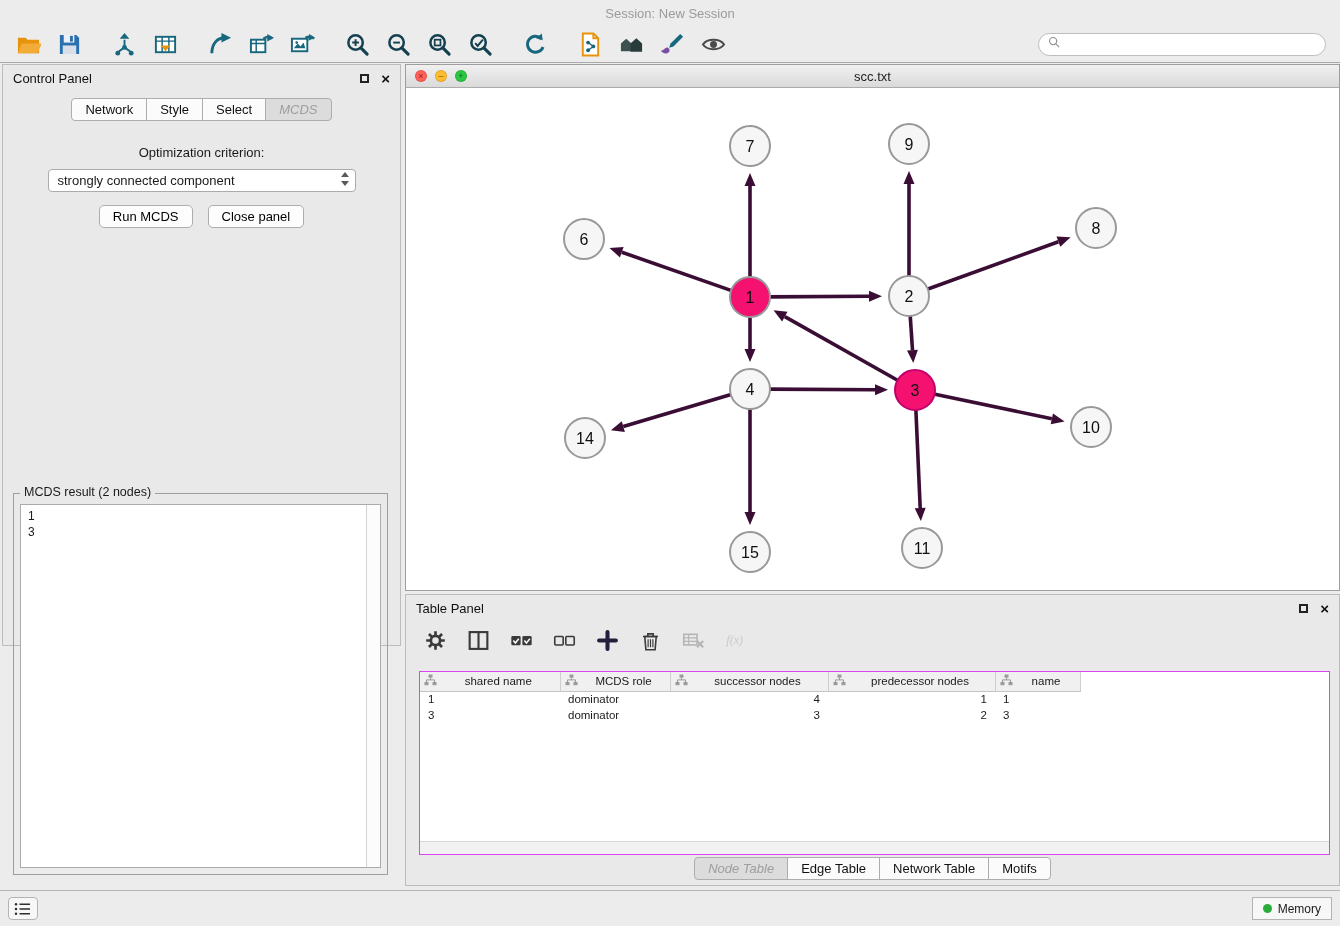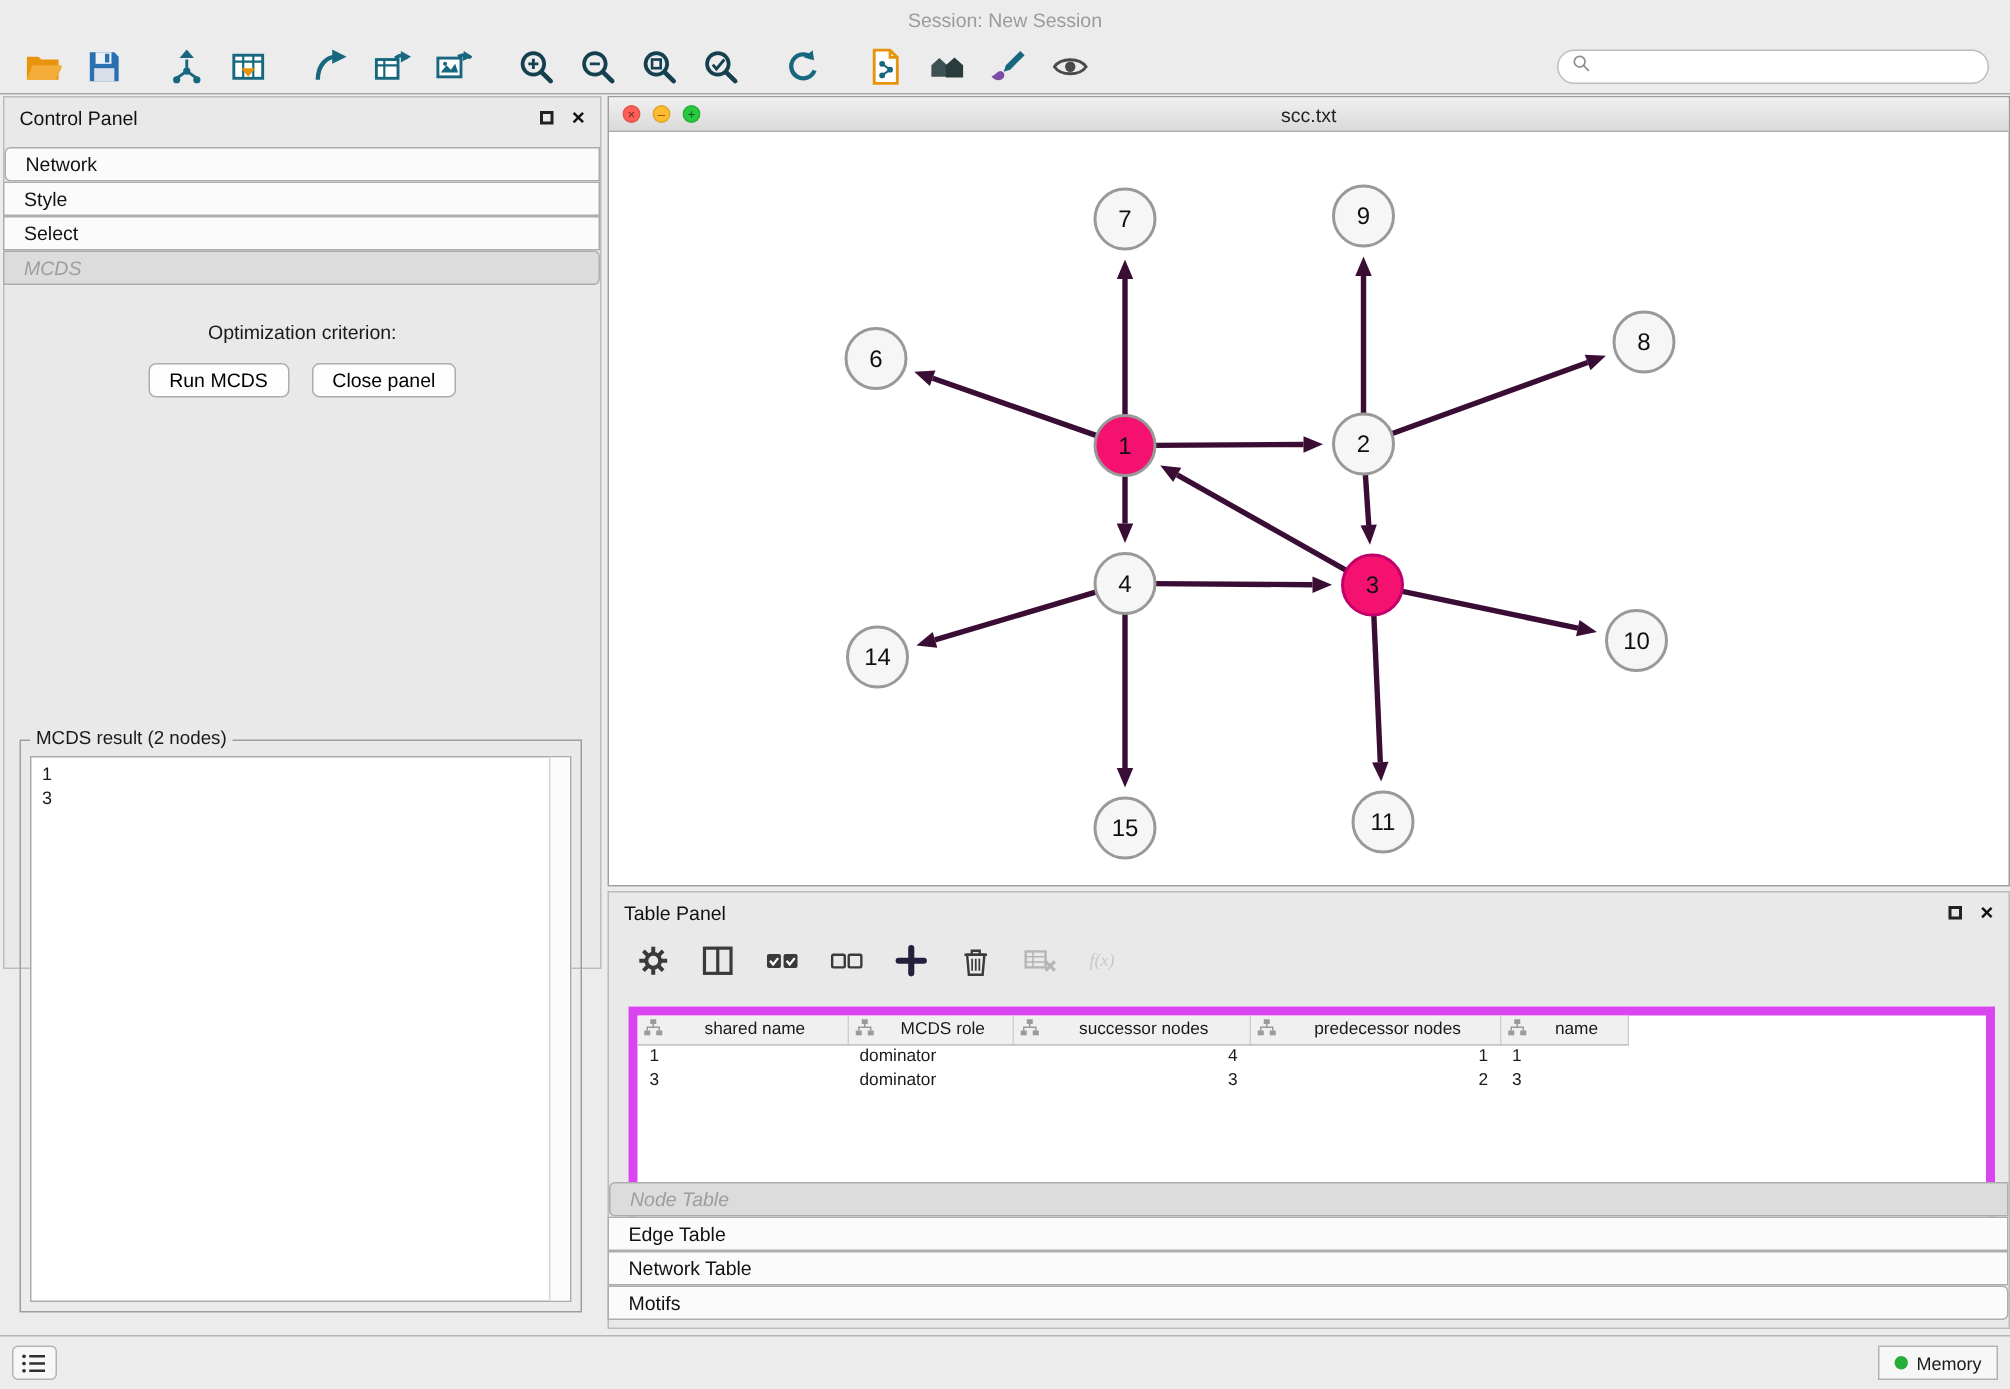--- a/index.html
+++ b/index.html
@@ -24,7 +24,7 @@
   .close-btn{font-size:15px;font-weight:bold;color:#111;cursor:pointer;line-height:1;}
 
   
-  .tabs{display:flex;justify-content:center;flex-direction:column;}
+  .tabs{display:flex;justify-content:center;}
   .tab{padding:3px 13px;background:#FBFBFB;border:1px solid #ADADAD;margin-left:-1px;font-size:13px;cursor:pointer;color:#111;white-space:nowrap;}
   .tab:first-child{border-radius:4px 0 0 4px;margin-left:0;}
   .tab:last-child{border-radius:0 4px 4px 0;}

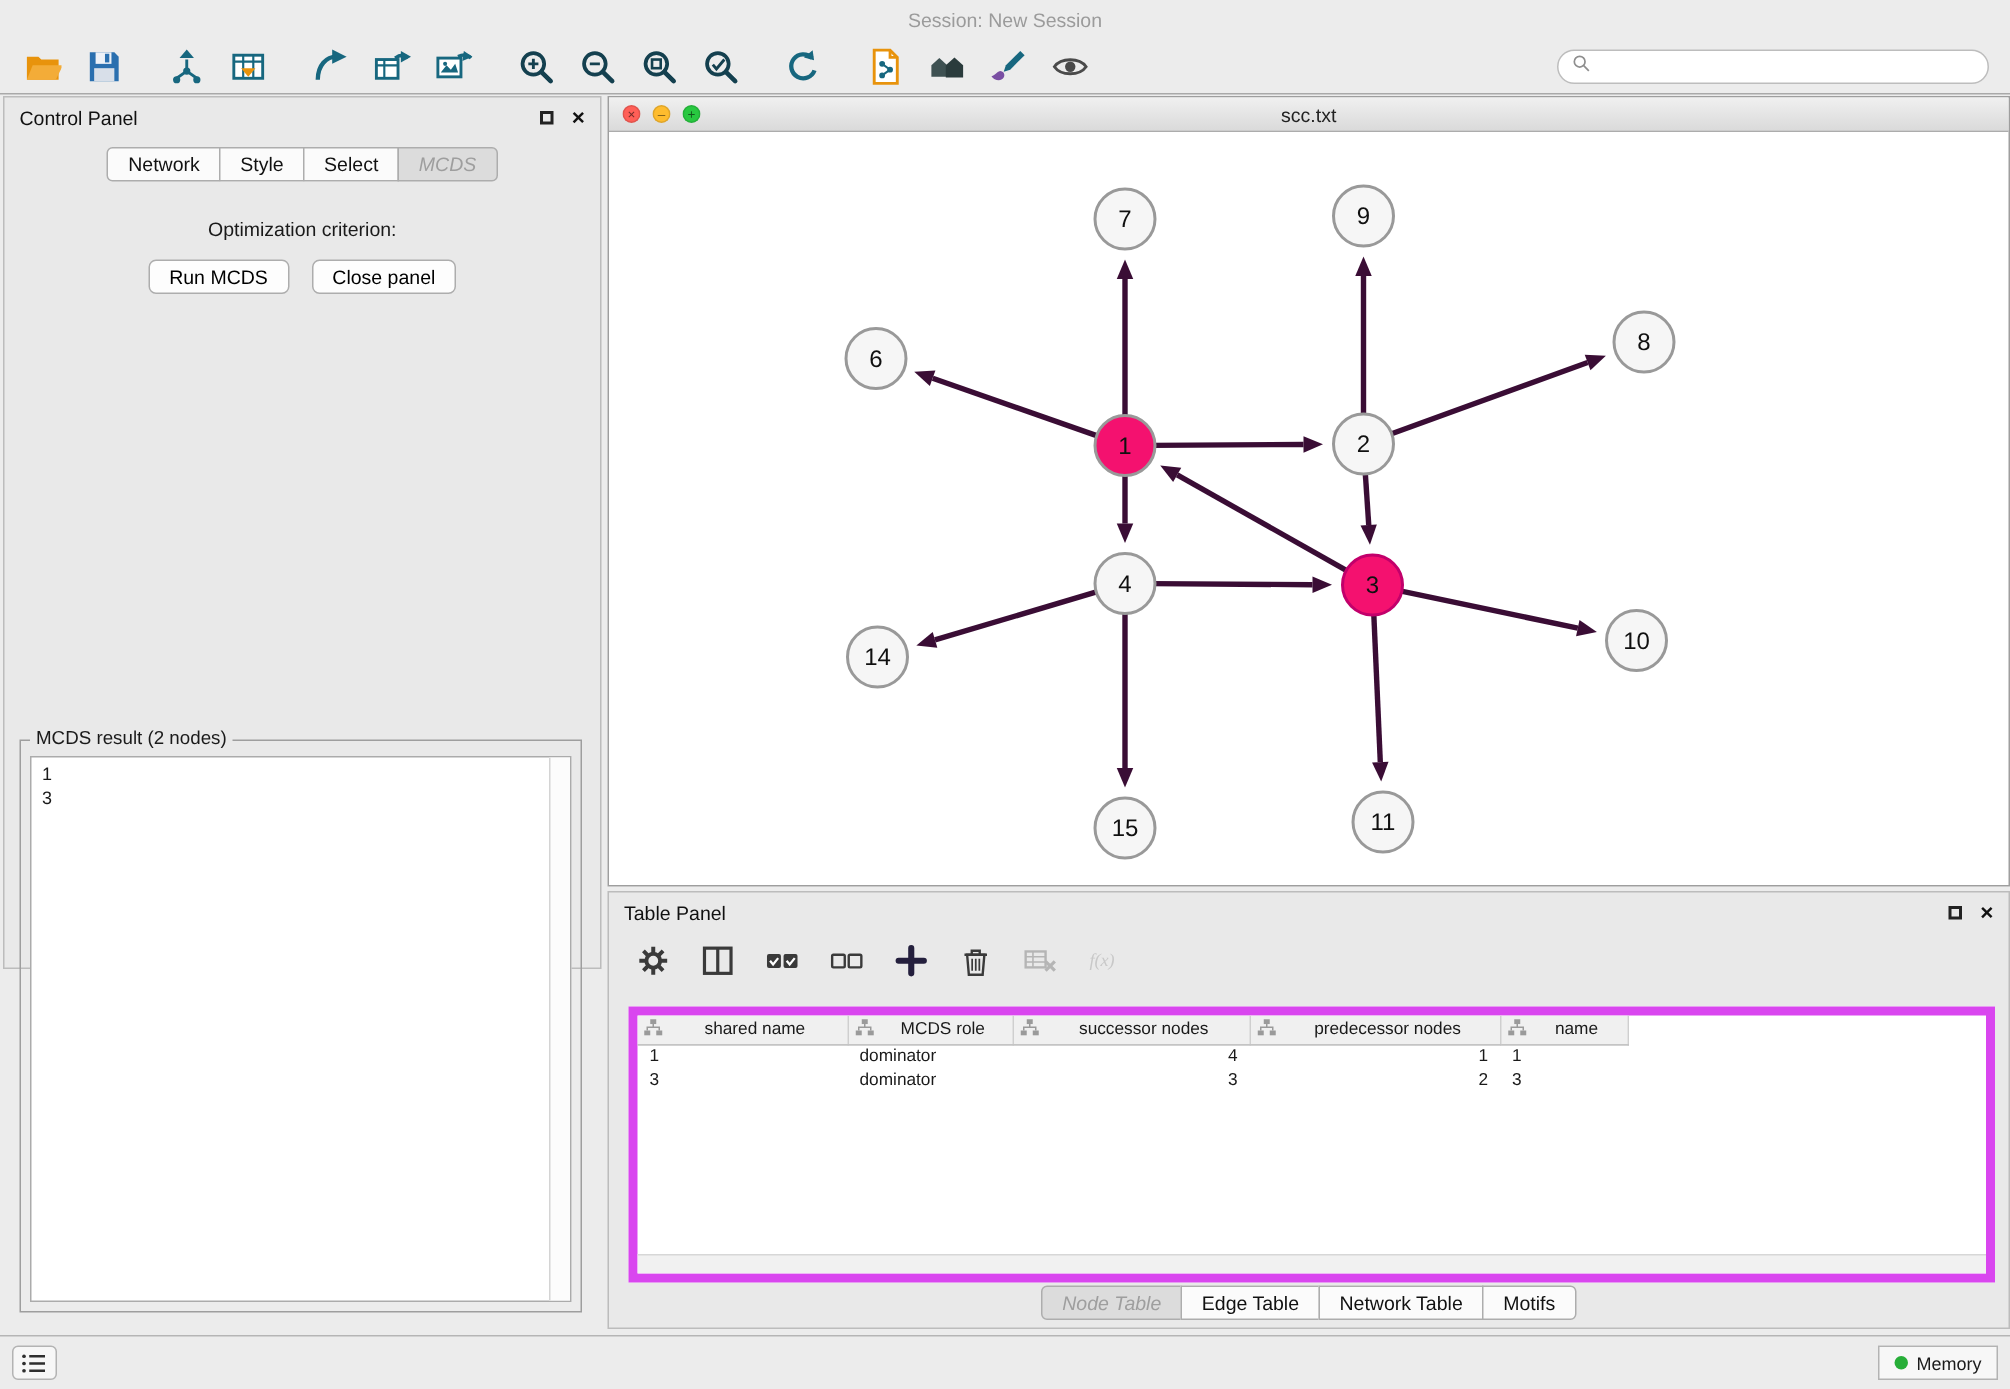--- a/index.html
+++ b/index.html
@@ -237,6 +237,14 @@
       <div class="tab tab-active">MCDS</div>
     </div>
   <div class="opt-label">Optimization criterion:</div>
+  <div class="select">
+    <span>strongly connected component</span>
+    <span class="spacer"></span>
+    <span><svg viewBox="0 0 10 16" width="10" height="16">
+          <path d="M5 1l4 5H1z" fill="#5A5A5A"></path>
+          <path d="M5 15L1 10h8z" fill="#5A5A5A"></path>
+        </svg></span>
+  </div>
   <div class="cp-buttons">
     <button class="btn">Run MCDS</button>
     <button class="btn">Close panel</button>

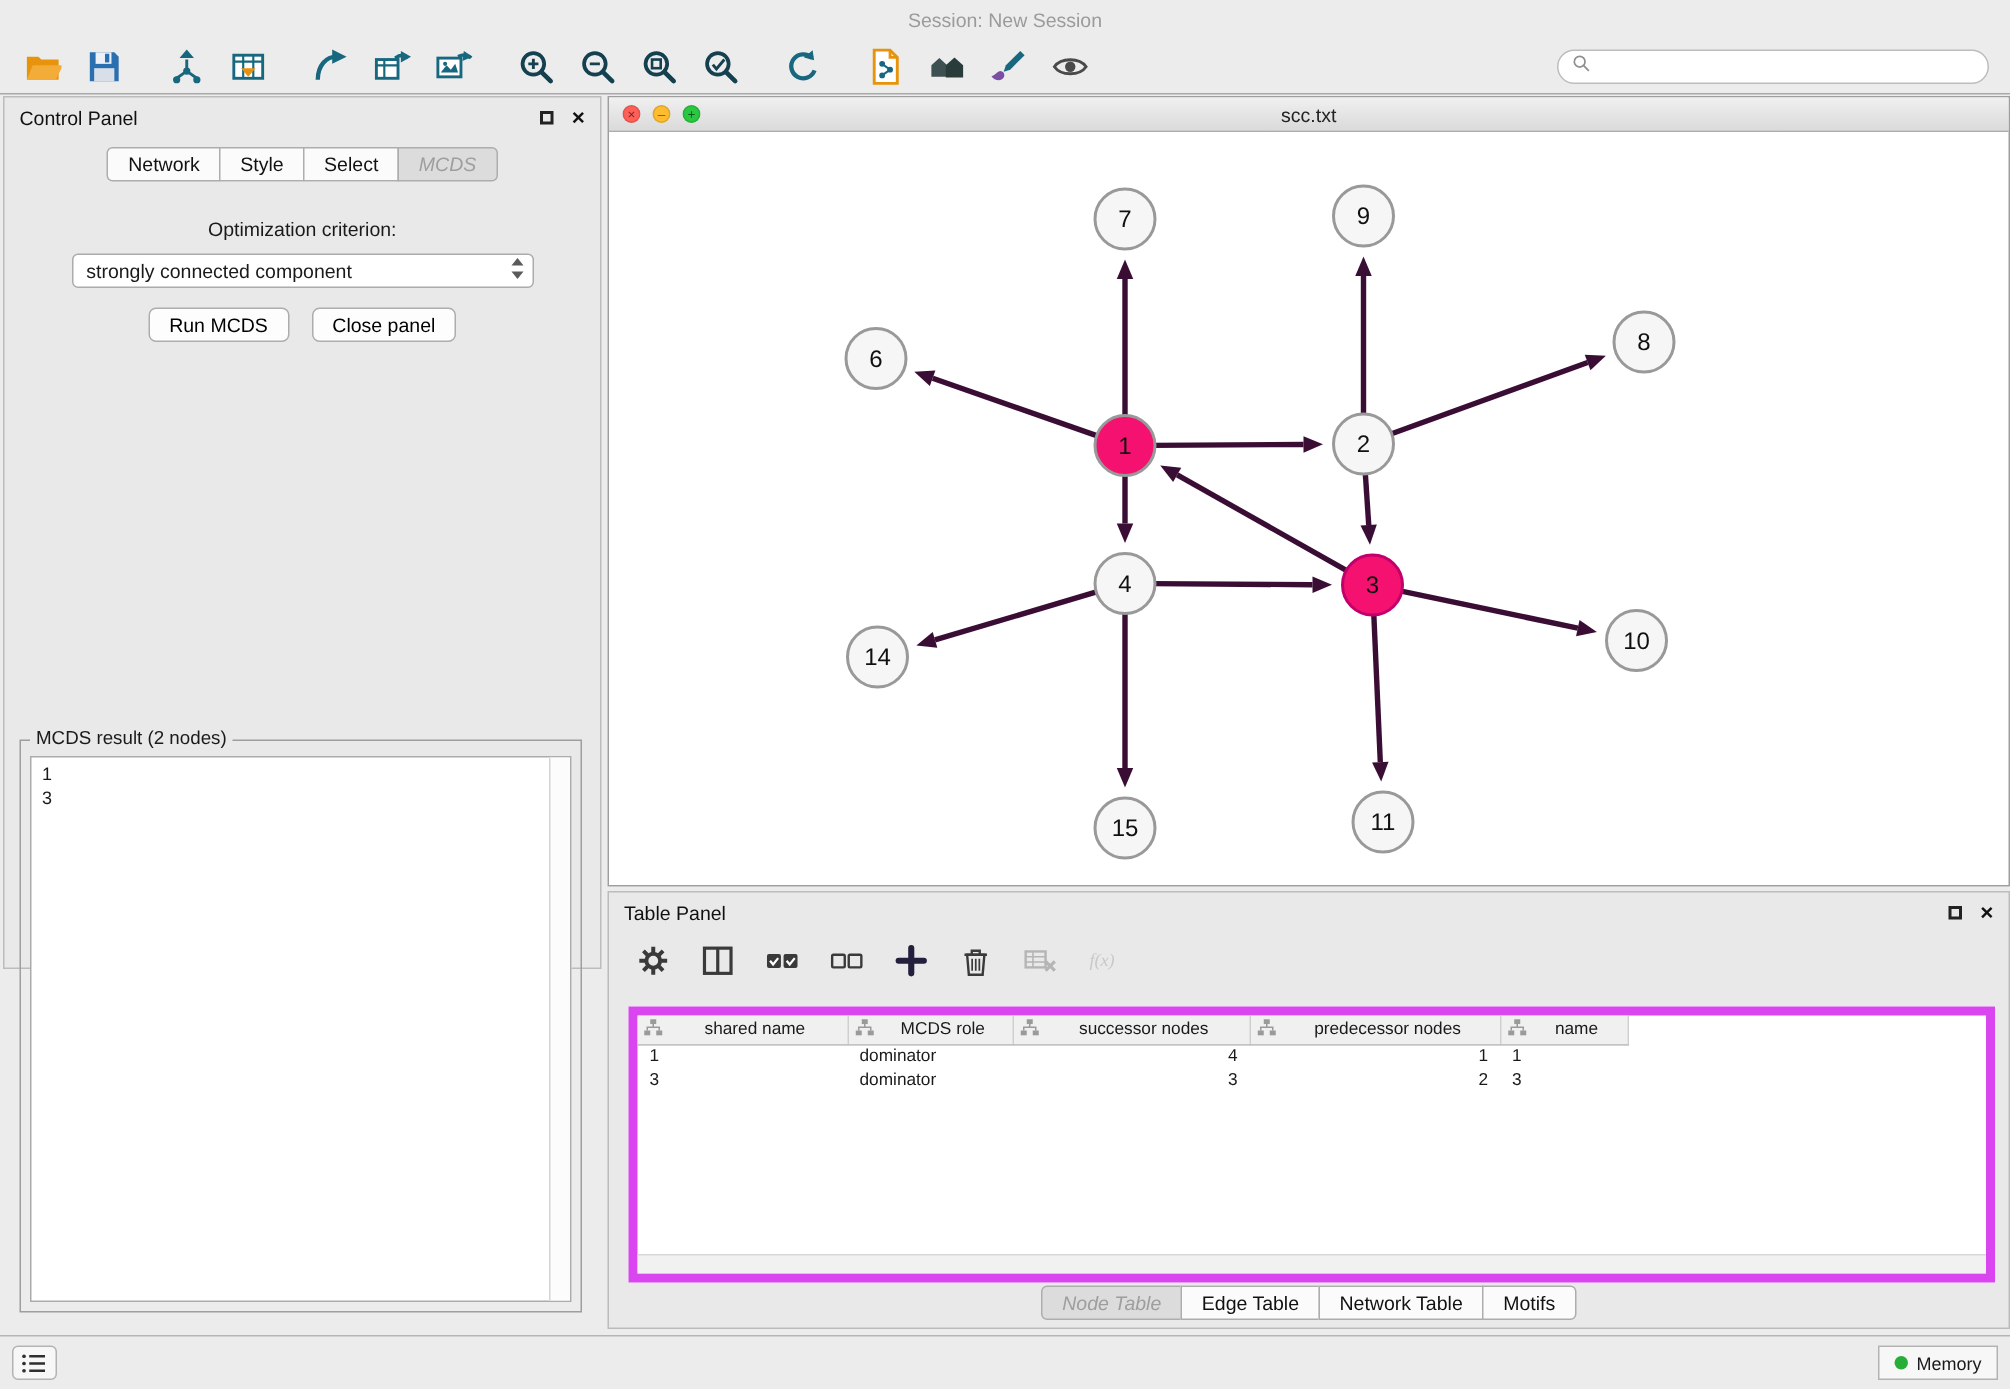--- a/index.html
+++ b/index.html
@@ -60,7 +60,7 @@
   .tp-icon{width:26px;height:24px;display:flex;align-items:center;justify-content:center;cursor:pointer;}
   .tp-icon svg{width:23px;height:23px;}
   .tp-icon.disabled{opacity:.42;cursor:default;}
-  .table-wrap{position:absolute;left:13px;right:9px;top:76px;bottom:30px;background:#fff;border:6px solid #d946ef;overflow:hidden;}
+  .table-wrap{position:absolute;left:13px;right:9px;top:76px;bottom:30px;background:#fff;border:1px solid #d946ef;overflow:hidden;}
   #node-table{border-collapse:collapse;table-layout:fixed;width:660px;font-size:11.5px;}
   #node-table th{height:19px;background:#F0F0F0;border-right:1px solid #CFCFCF;border-bottom:1px solid #C4C4C4;font-weight:bold;font-size:11.5px;padding:0 4px;white-space:nowrap;cursor:pointer;}
   .th-inner{display:flex;align-items:center;gap:4px;}

